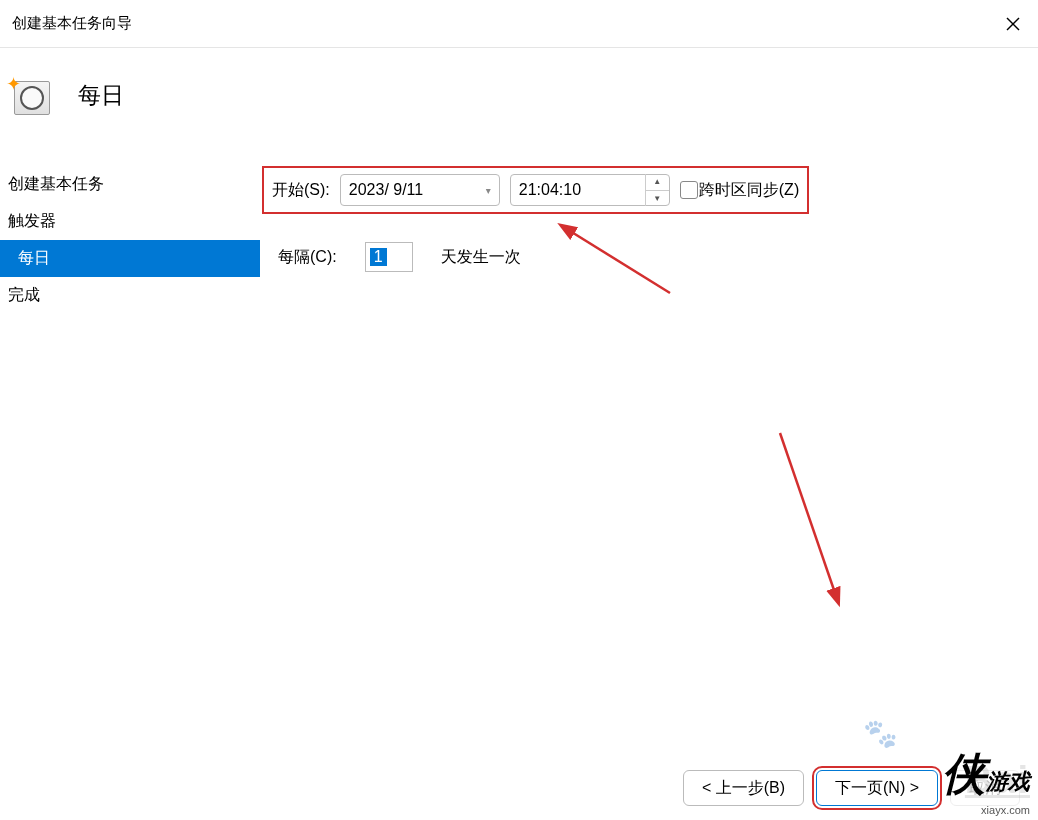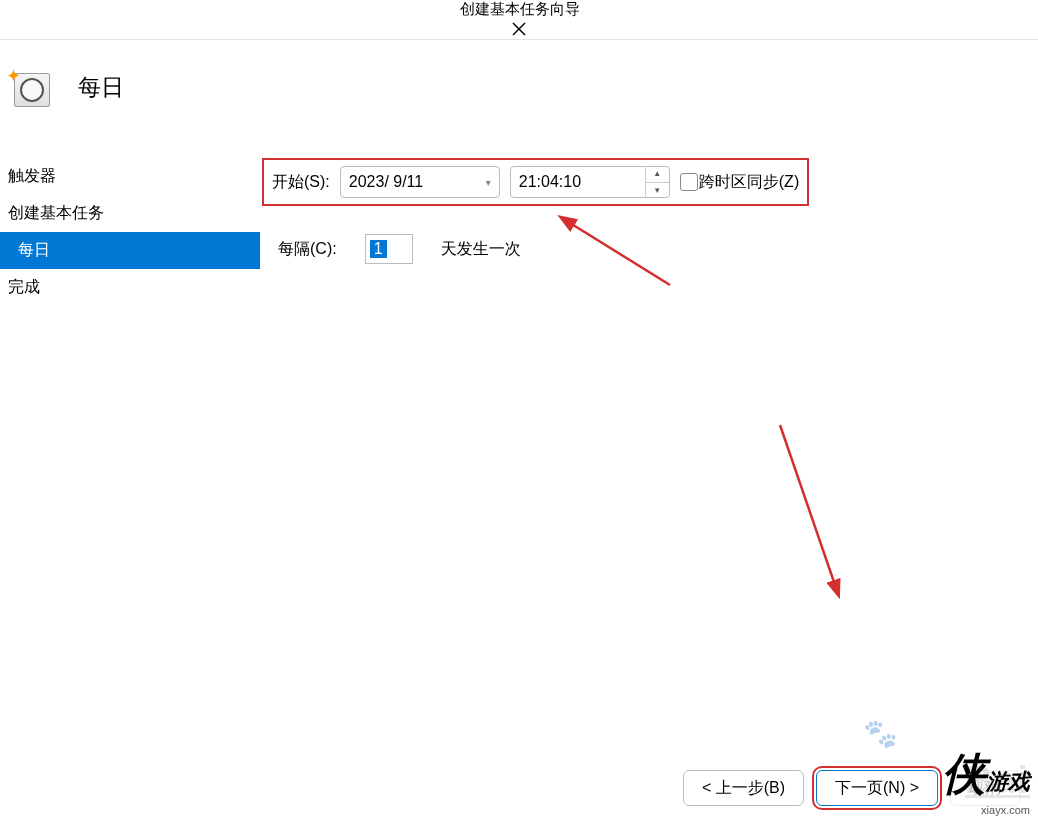--- a/index.html
+++ b/index.html
@@ -17,13 +17,12 @@
       overflow: hidden;
     }
     .titlebar {
-      height: 40px;
+      height: 48px;
       display: flex;
       align-items: center;
       justify-content: space-between;
       padding: 0 10px;
       border-bottom: 1px solid #e5e5e5;
-      flex-direction: column;
     }
     .titlebar-title {
       font-size: 15px;

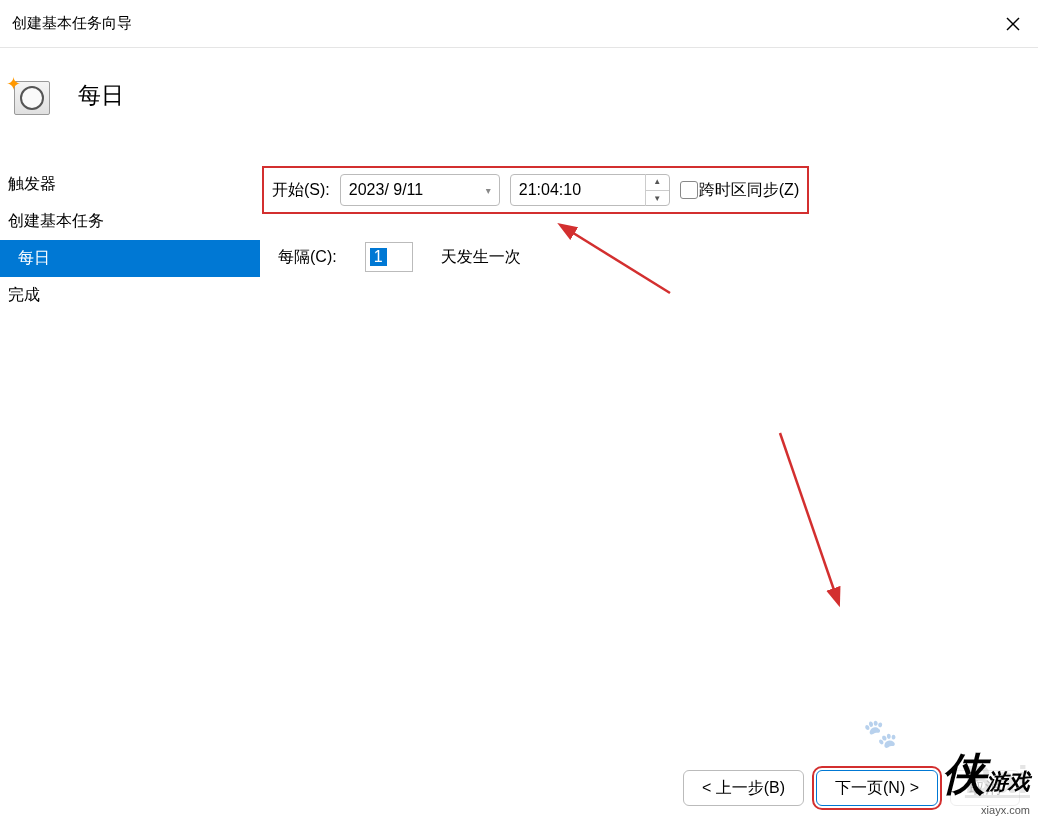--- a/index.html
+++ b/index.html
@@ -305,8 +305,8 @@
 
 <div class="main-area">
   <div class="sidebar">
+    <div class="sidebar-item">创建基本任务</div>
     <div class="sidebar-item">触发器</div>
-    <div class="sidebar-item">创建基本任务</div>
     <div class="sidebar-item sub selected">每日</div>
     <div class="sidebar-item">完成</div>
   </div>

